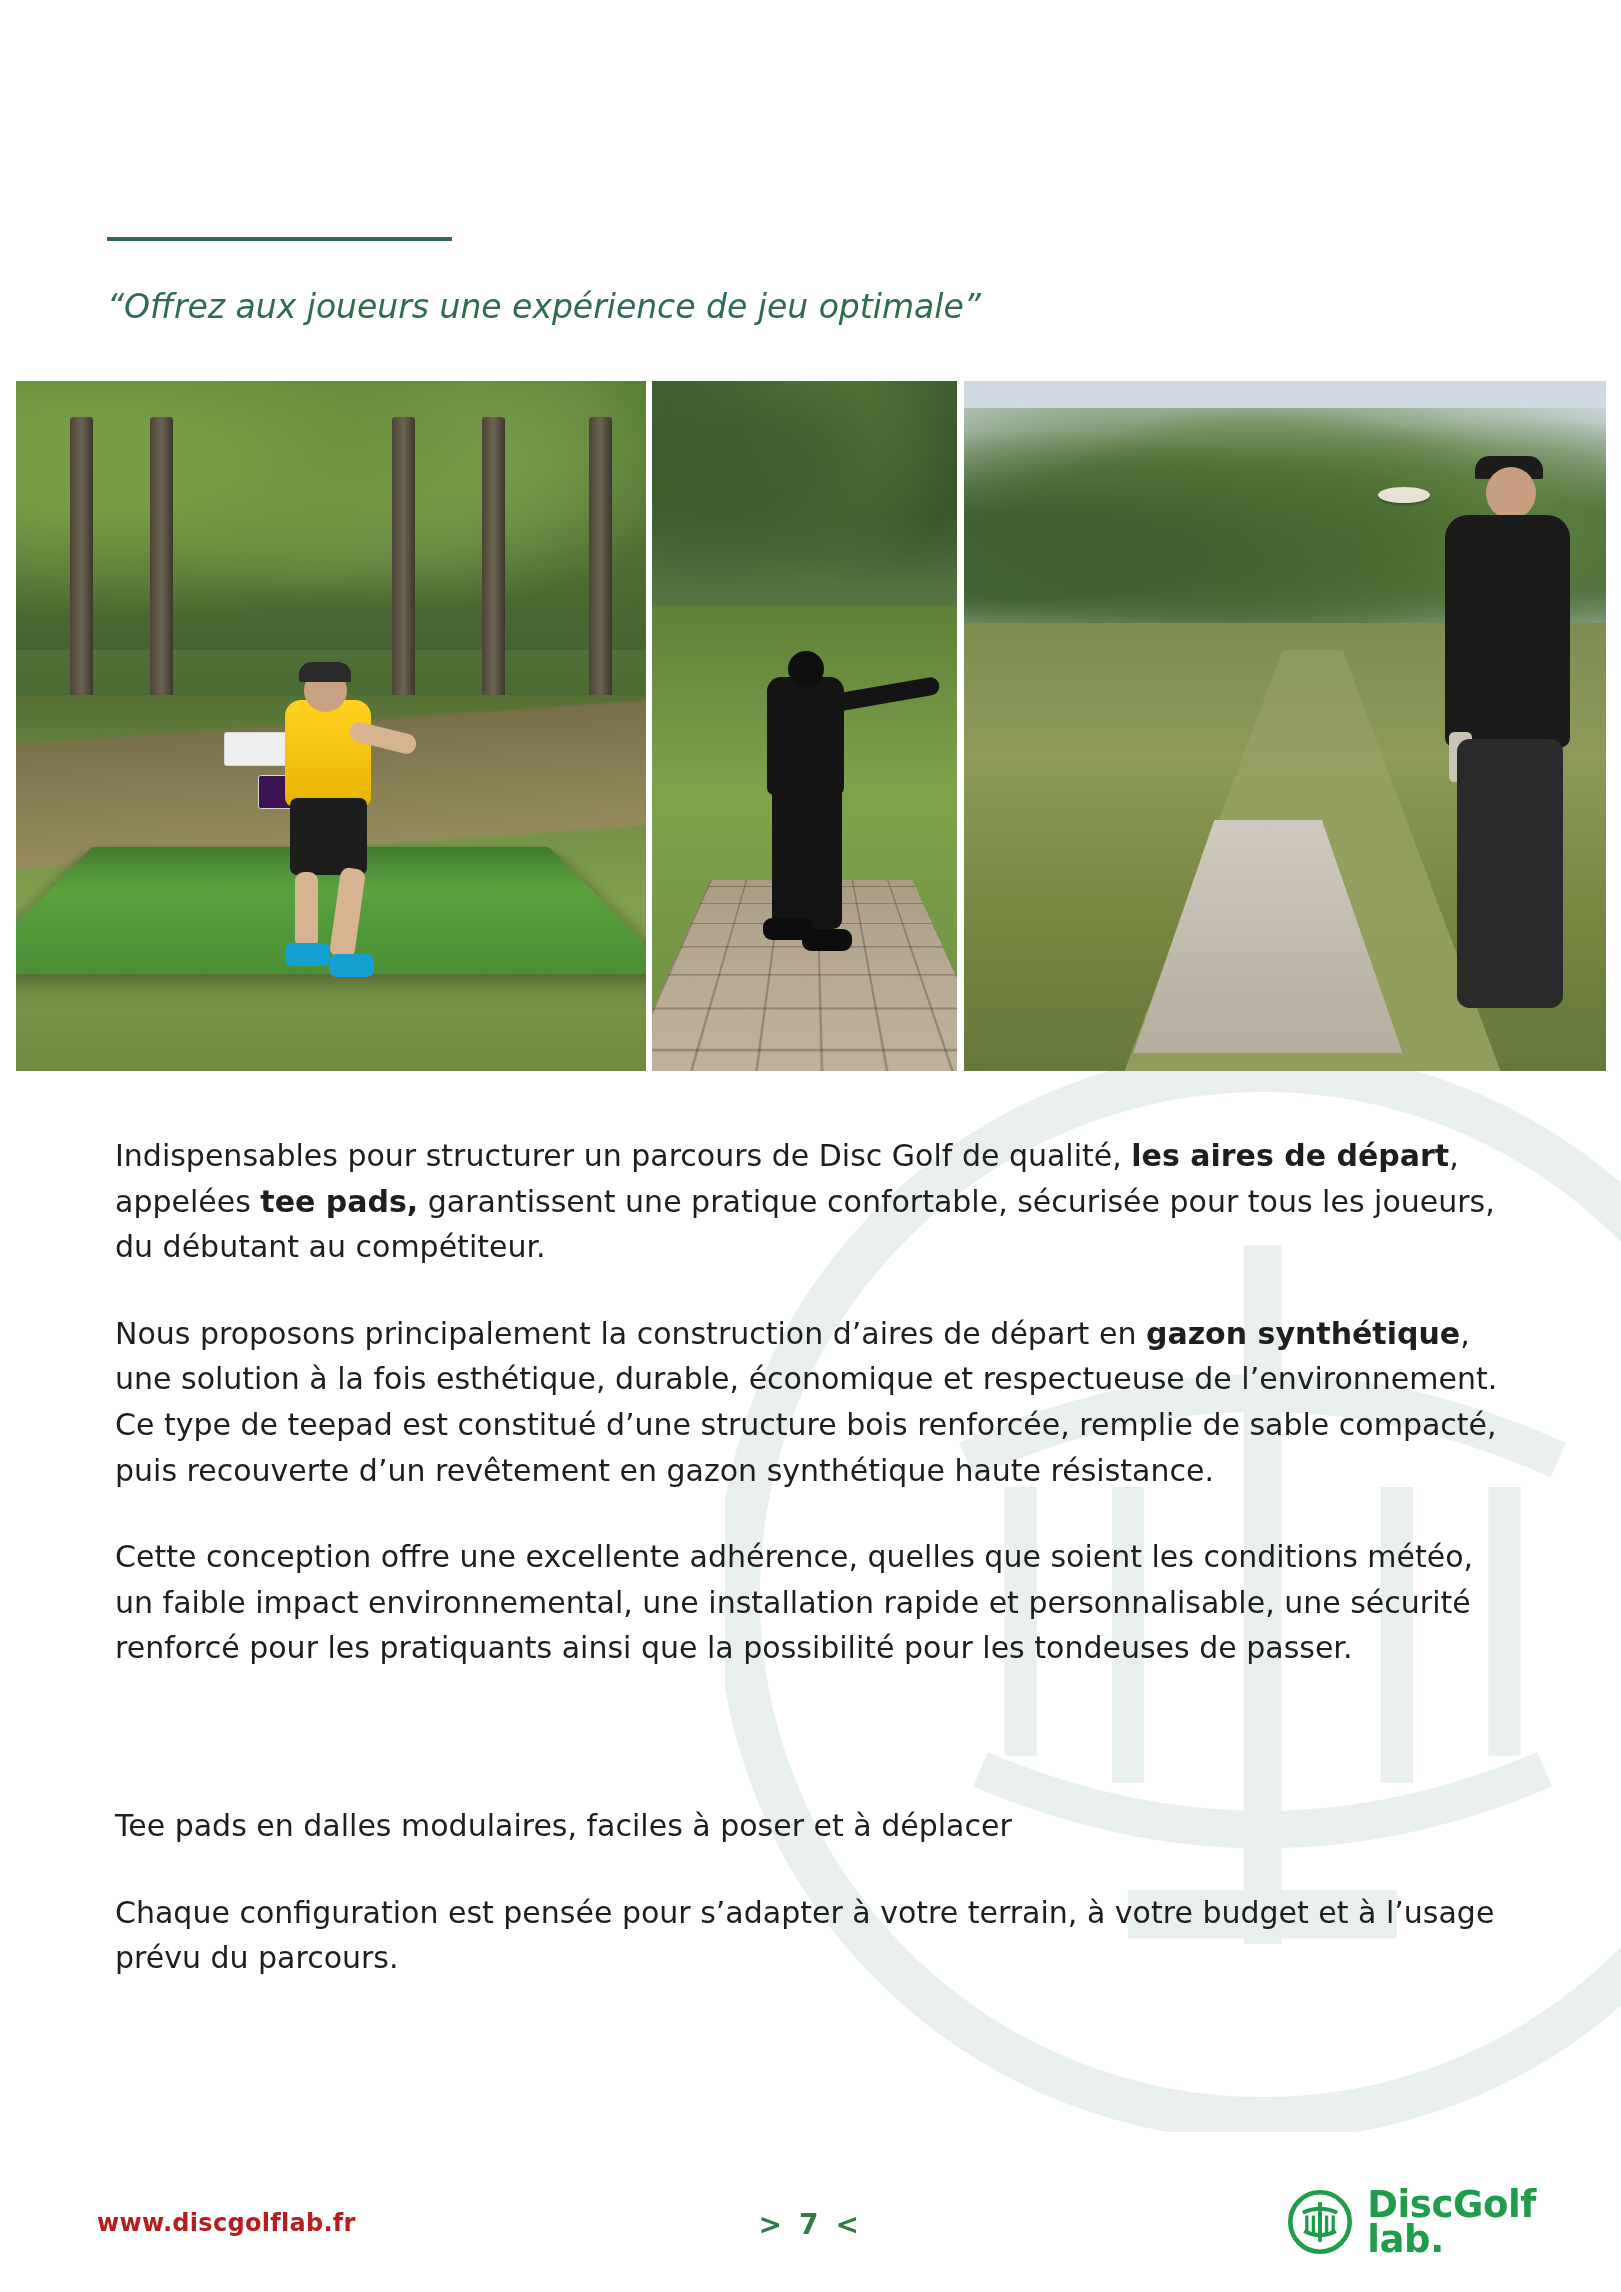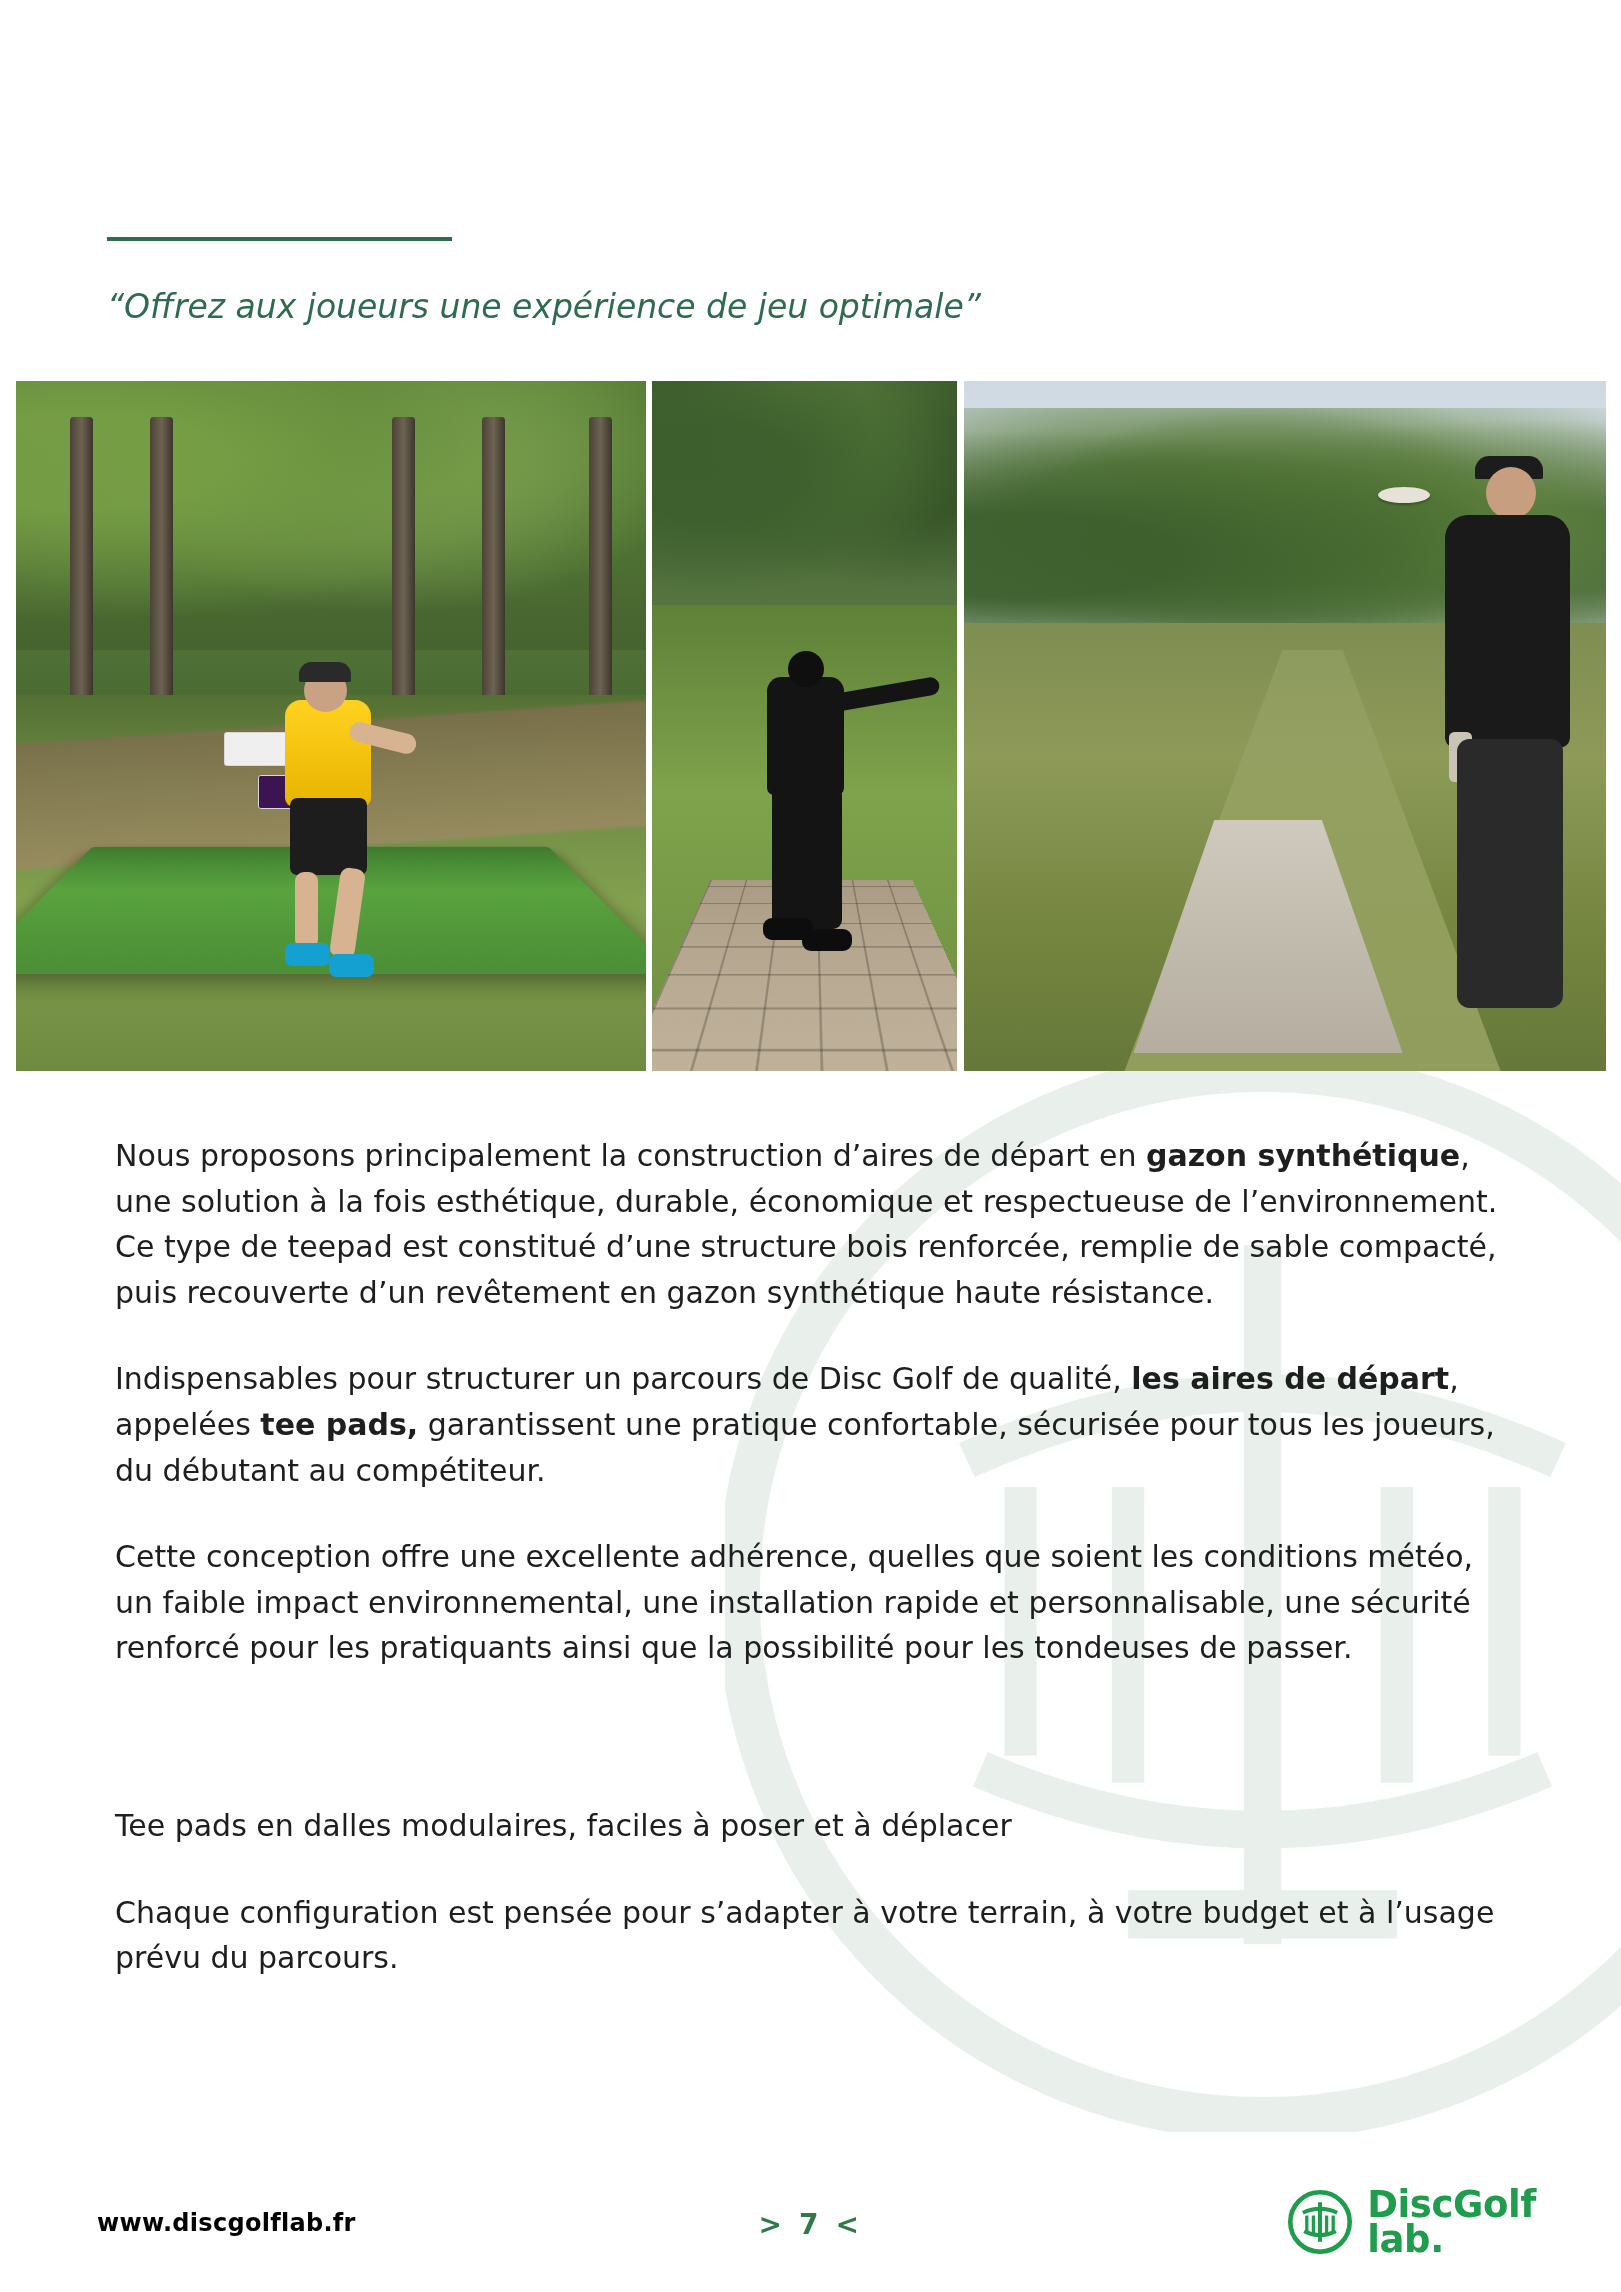--- a/index.html
+++ b/index.html
@@ -393,11 +393,11 @@
   <div class="content">
 
     <p class="para">
+      <span>Indispensables pour structurer un parcours de Disc Golf de qualité, </span><b>les aires de départ</b><span>, appelées </span><b>tee pads,</b><span> garantissent une pratique confortable, sécurisée pour tous les joueurs, du débutant au compétiteur.</span>
+    </p>
+
+    <p class="para">
       <span>Nous proposons principalement la construction d’aires de départ en </span><b>gazon synthétique</b><span>, une solution à la fois esthétique, durable, économique et respectueuse de l’environnement. Ce type de teepad est constitué d’une structure bois renforcée, remplie de sable compacté, puis recouverte d’un revêtement en gazon synthétique haute résistance.</span>
-    </p>
-
-    <p class="para">
-      <span>Indispensables pour structurer un parcours de Disc Golf de qualité, </span><b>les aires de départ</b><span>, appelées </span><b>tee pads,</b><span> garantissent une pratique confortable, sécurisée pour tous les joueurs, du débutant au compétiteur.</span>
     </p>
 
     <p class="para">Cette conception offre une excellente adhérence, quelles que soient les conditions météo, un faible impact environnemental, une installation rapide et personnalisable, une sécurité renforcé pour les pratiquants ainsi que la possibilité pour les tondeuses de passer.</p>

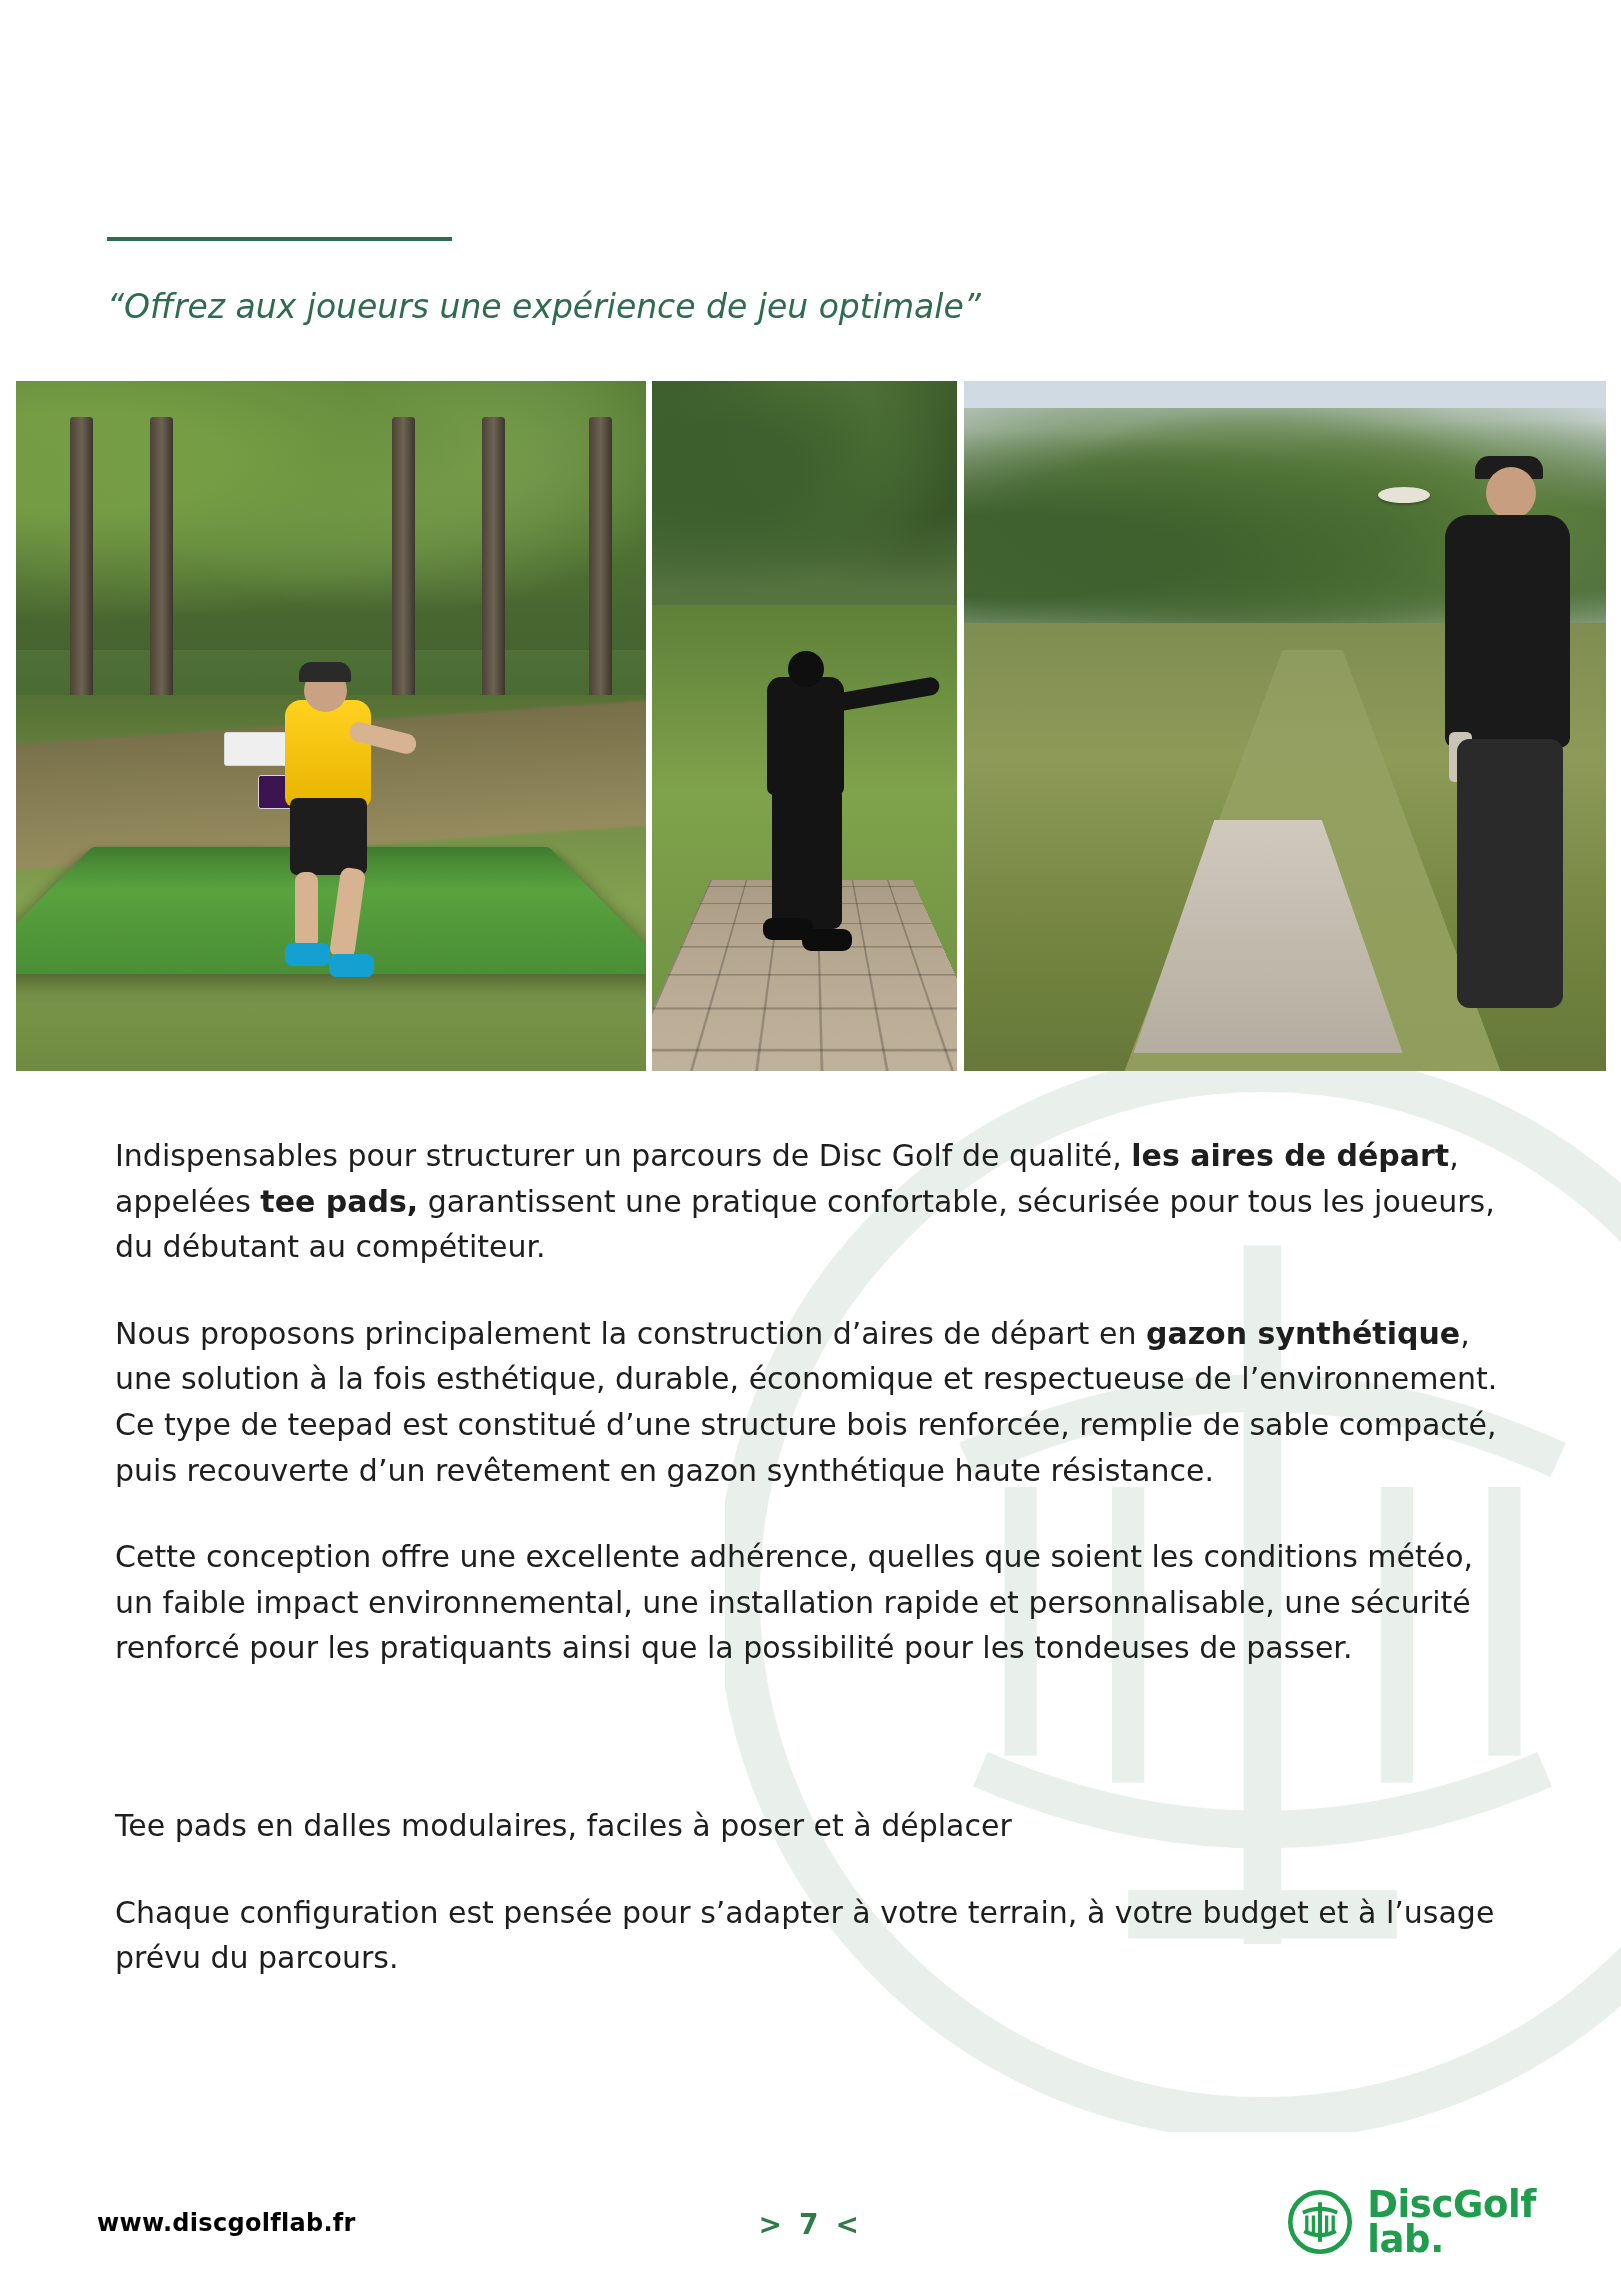--- a/index.html
+++ b/index.html
@@ -285,7 +285,7 @@
     bottom: 56px;
     font-size: 24px;
     font-weight: 700;
-    color: #000000;
+    color: #b91c1c;
     font-family: "DejaVu Sans", sans-serif;
     letter-spacing: 0.3px;
   }

